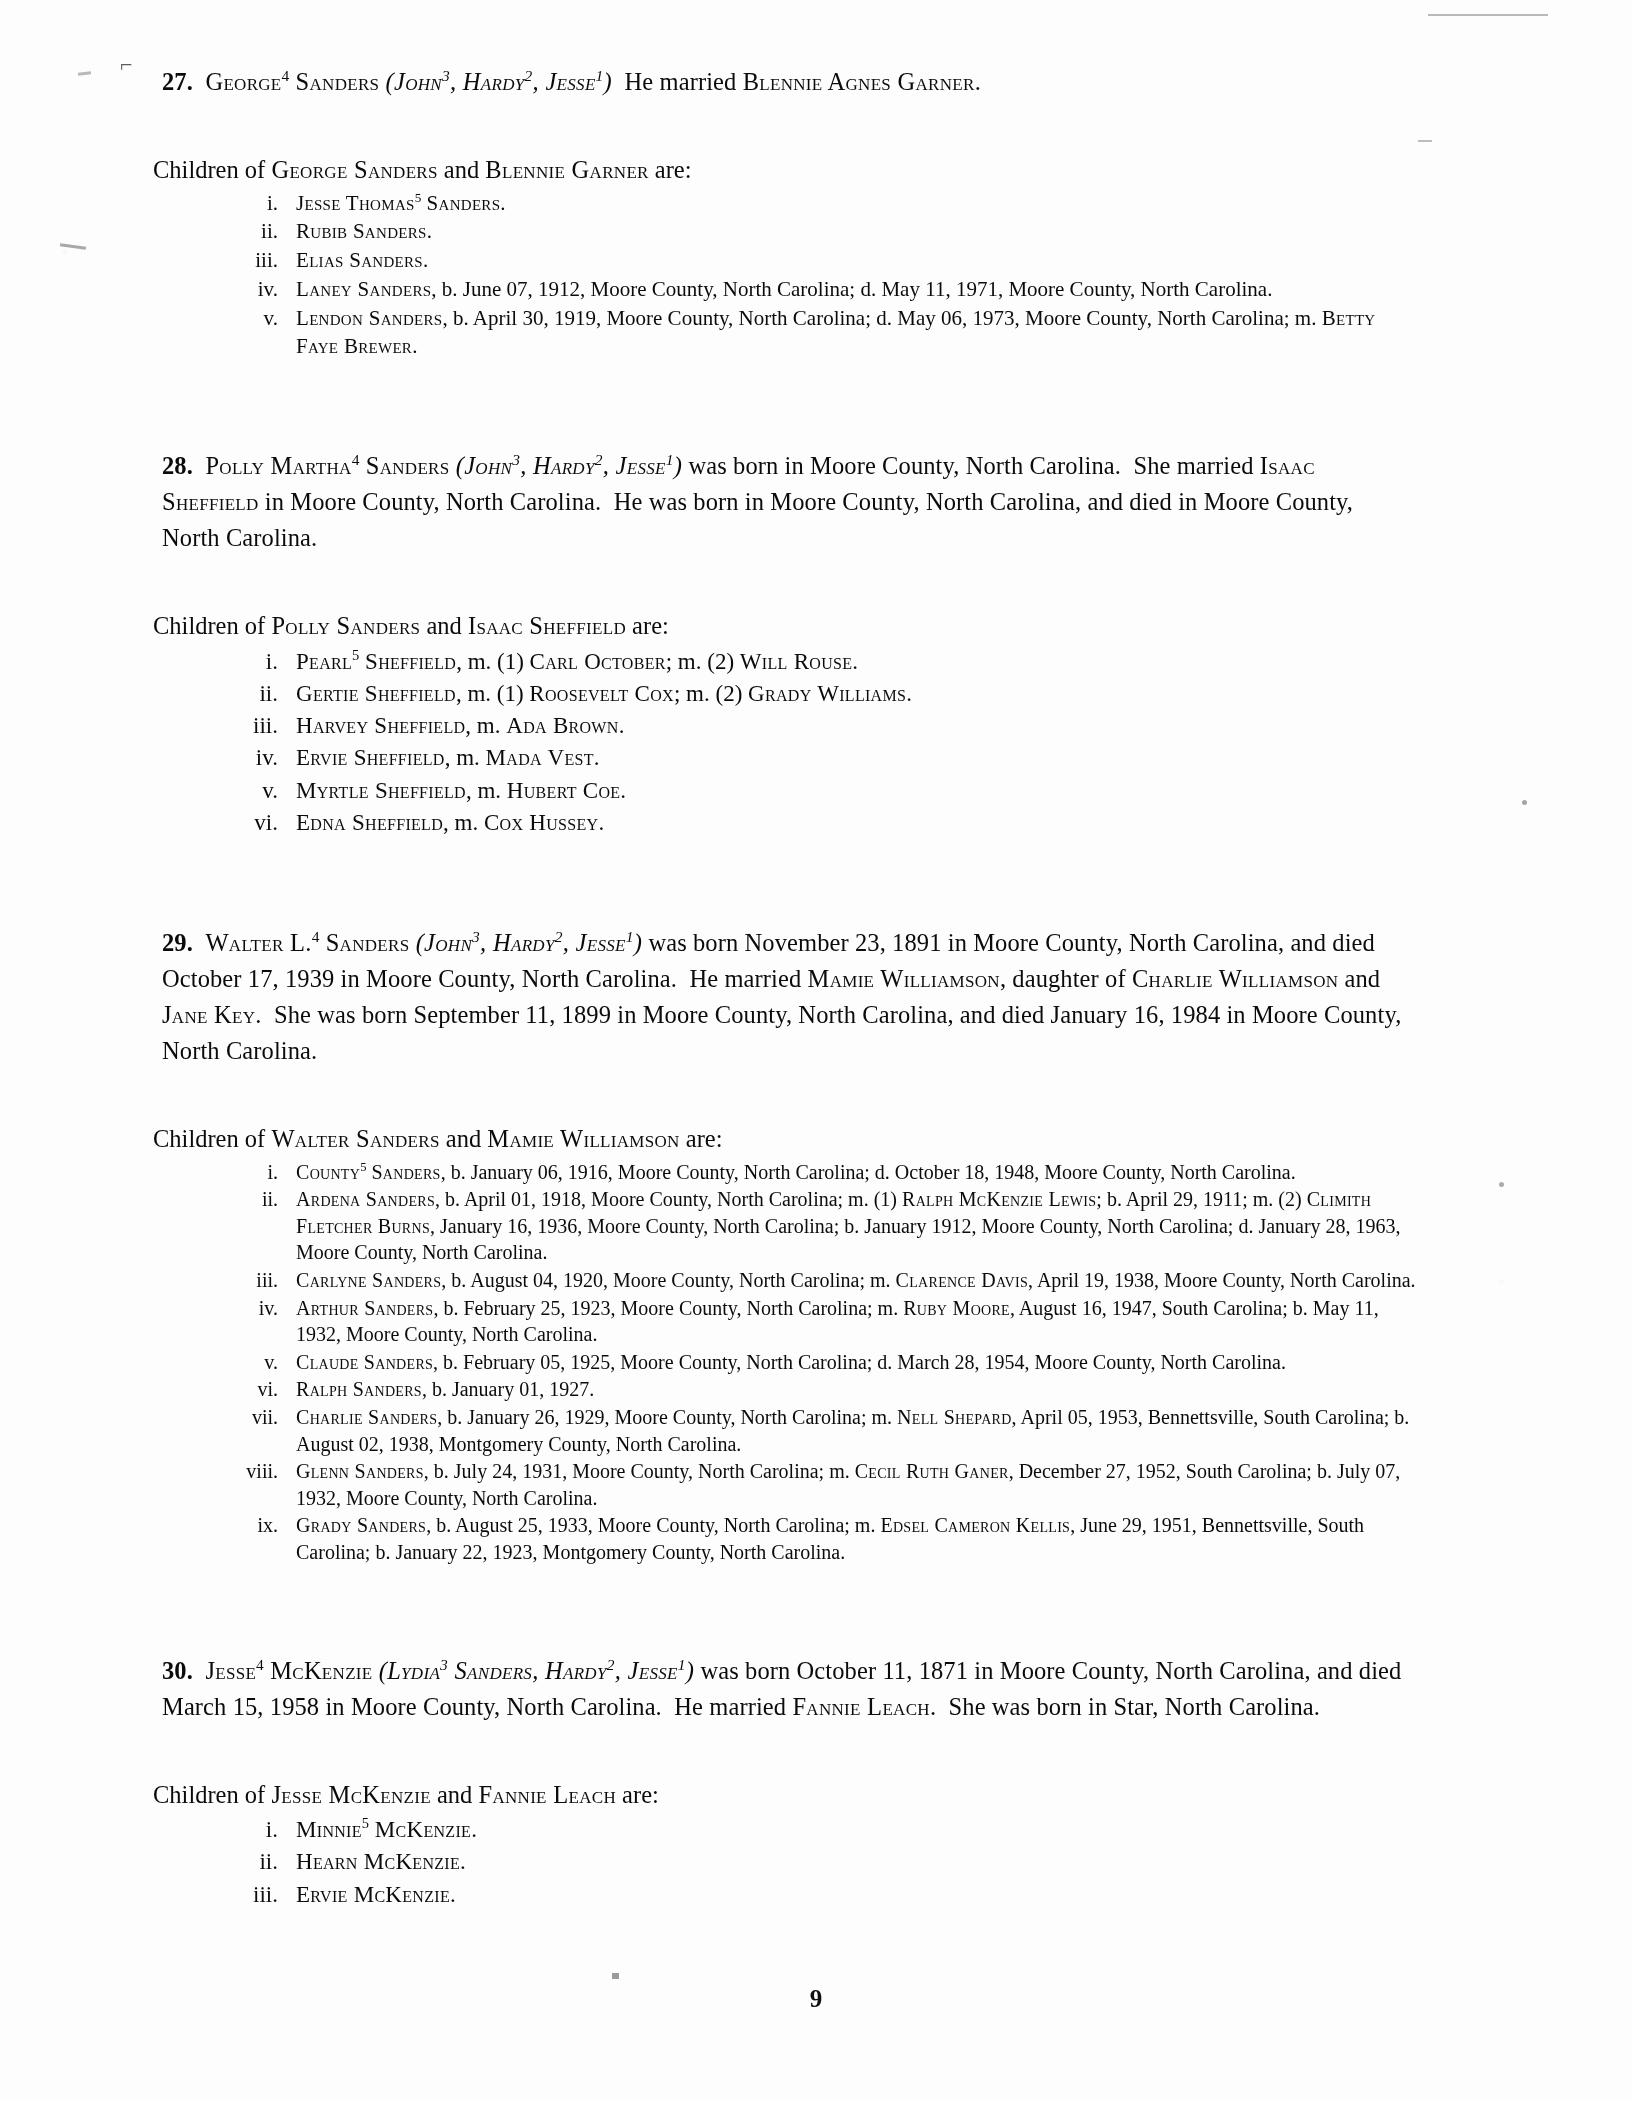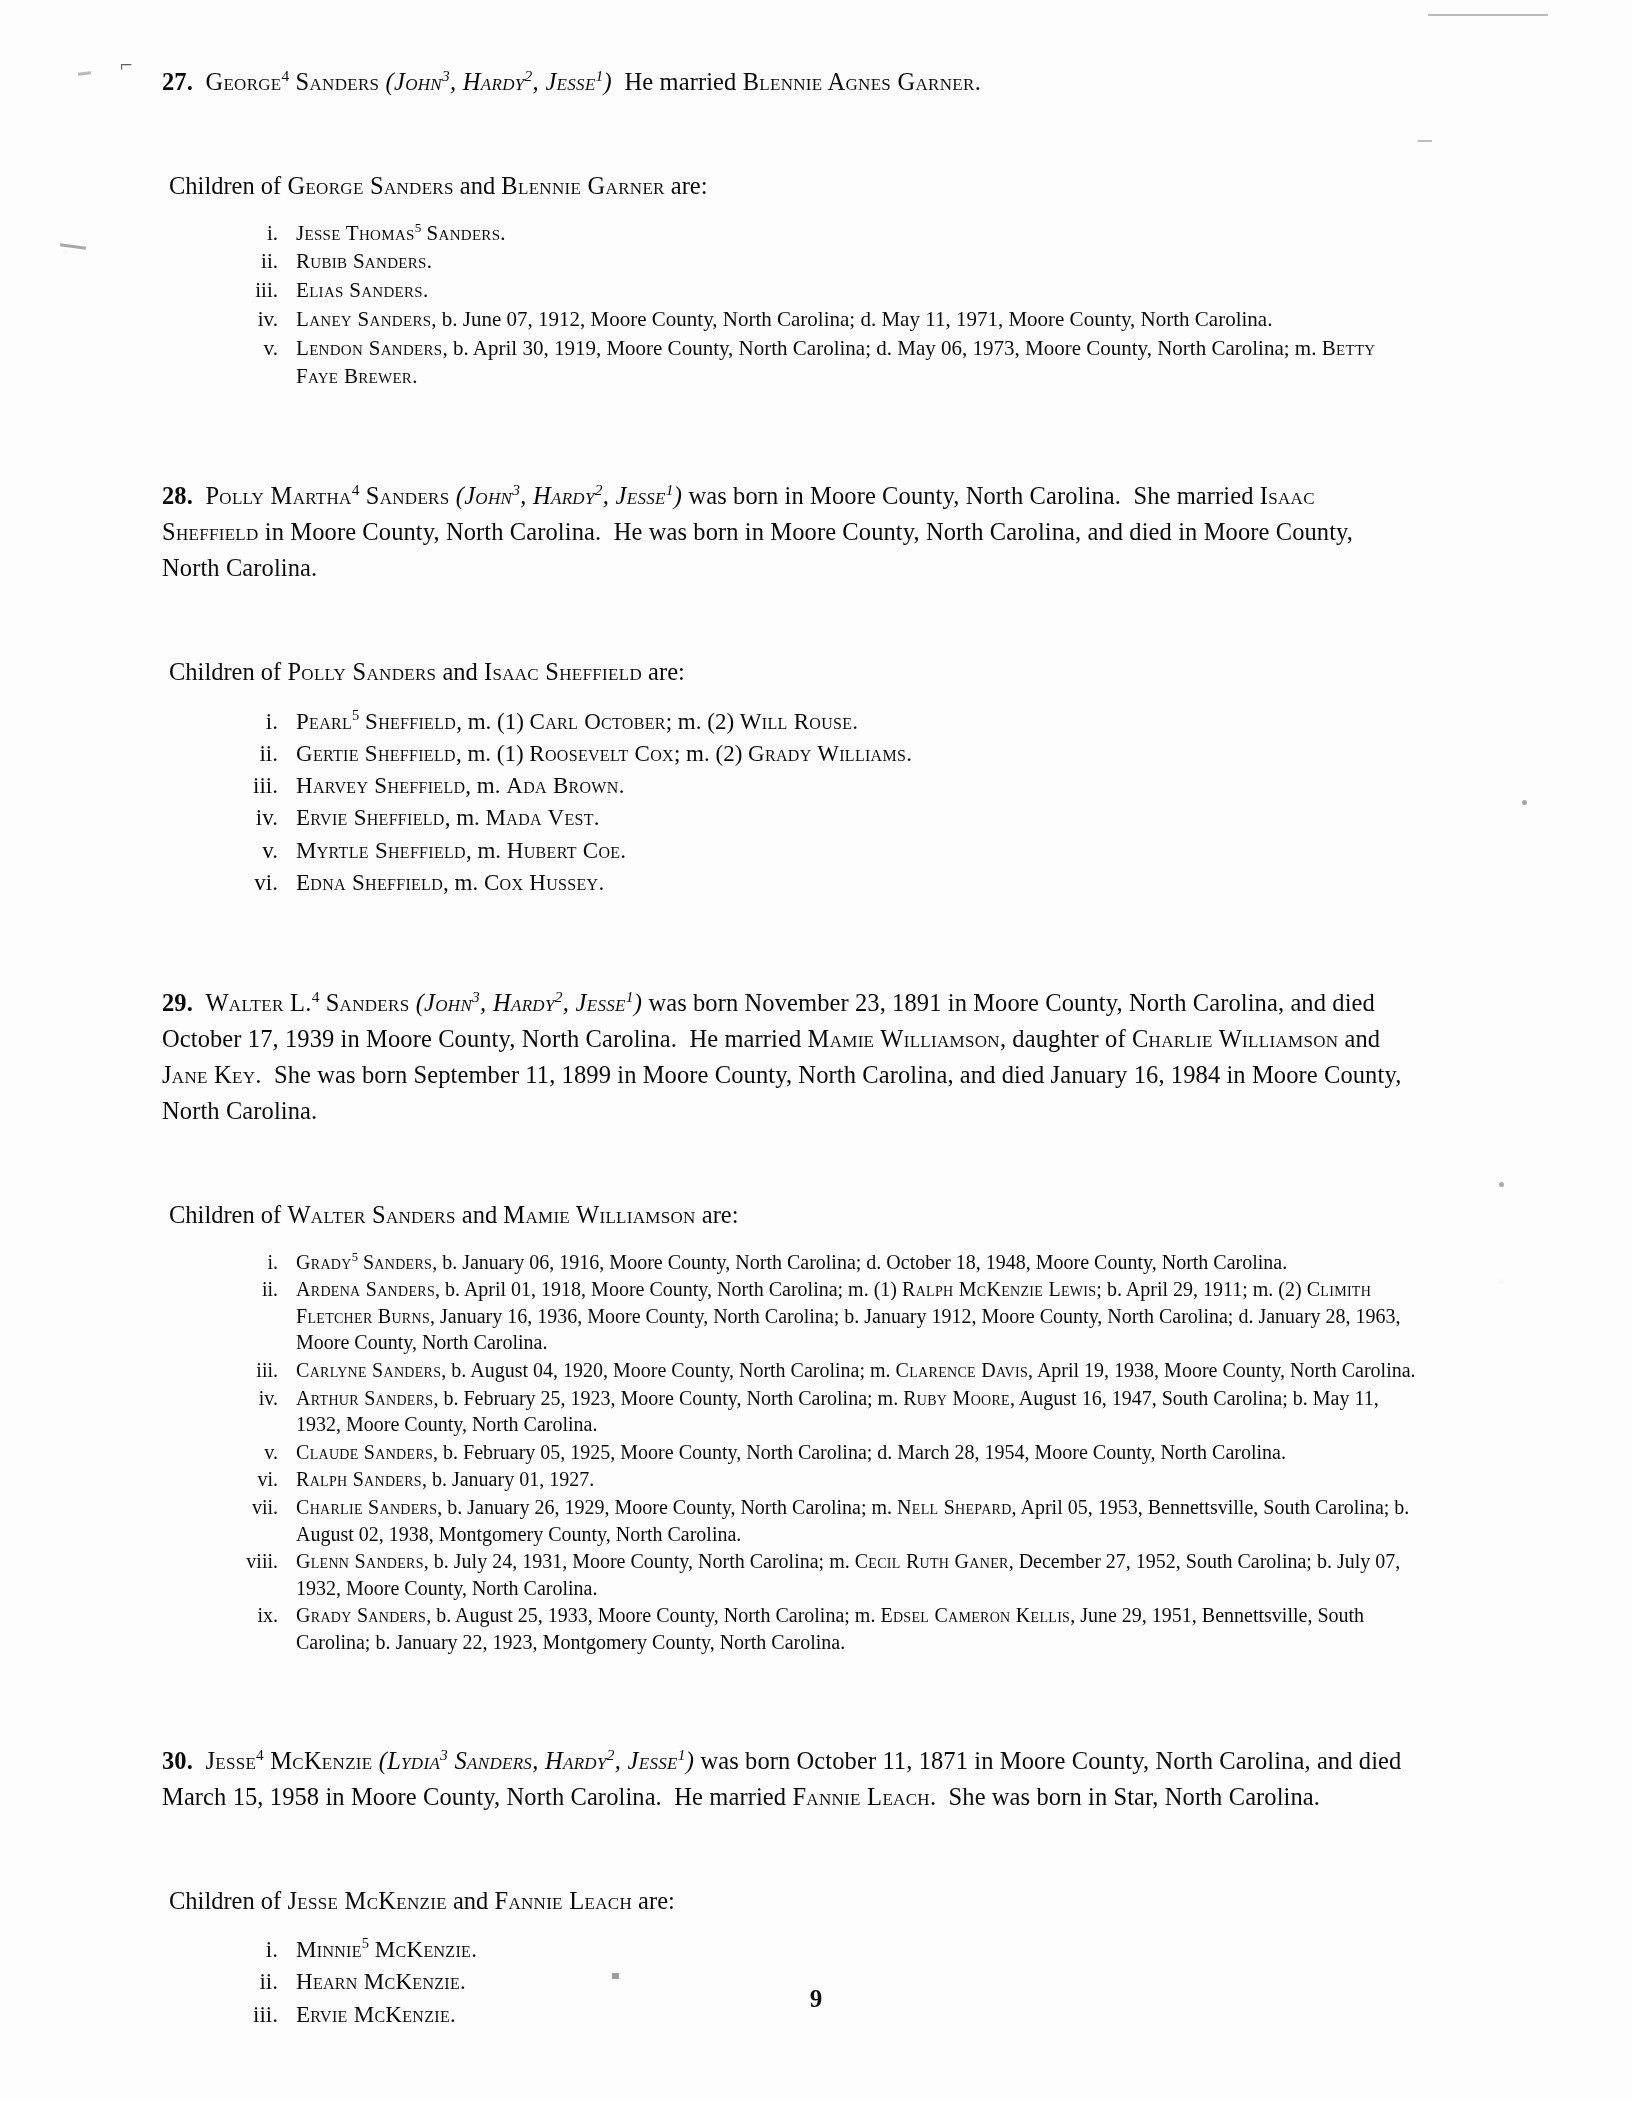--- a/index.html
+++ b/index.html
@@ -85,7 +85,7 @@
   .children-head {
     font-size: 24.5px;
     line-height: 1.45;
-    margin: 16px;
+    margin: 0;
     padding-left: 3px;
   }
 

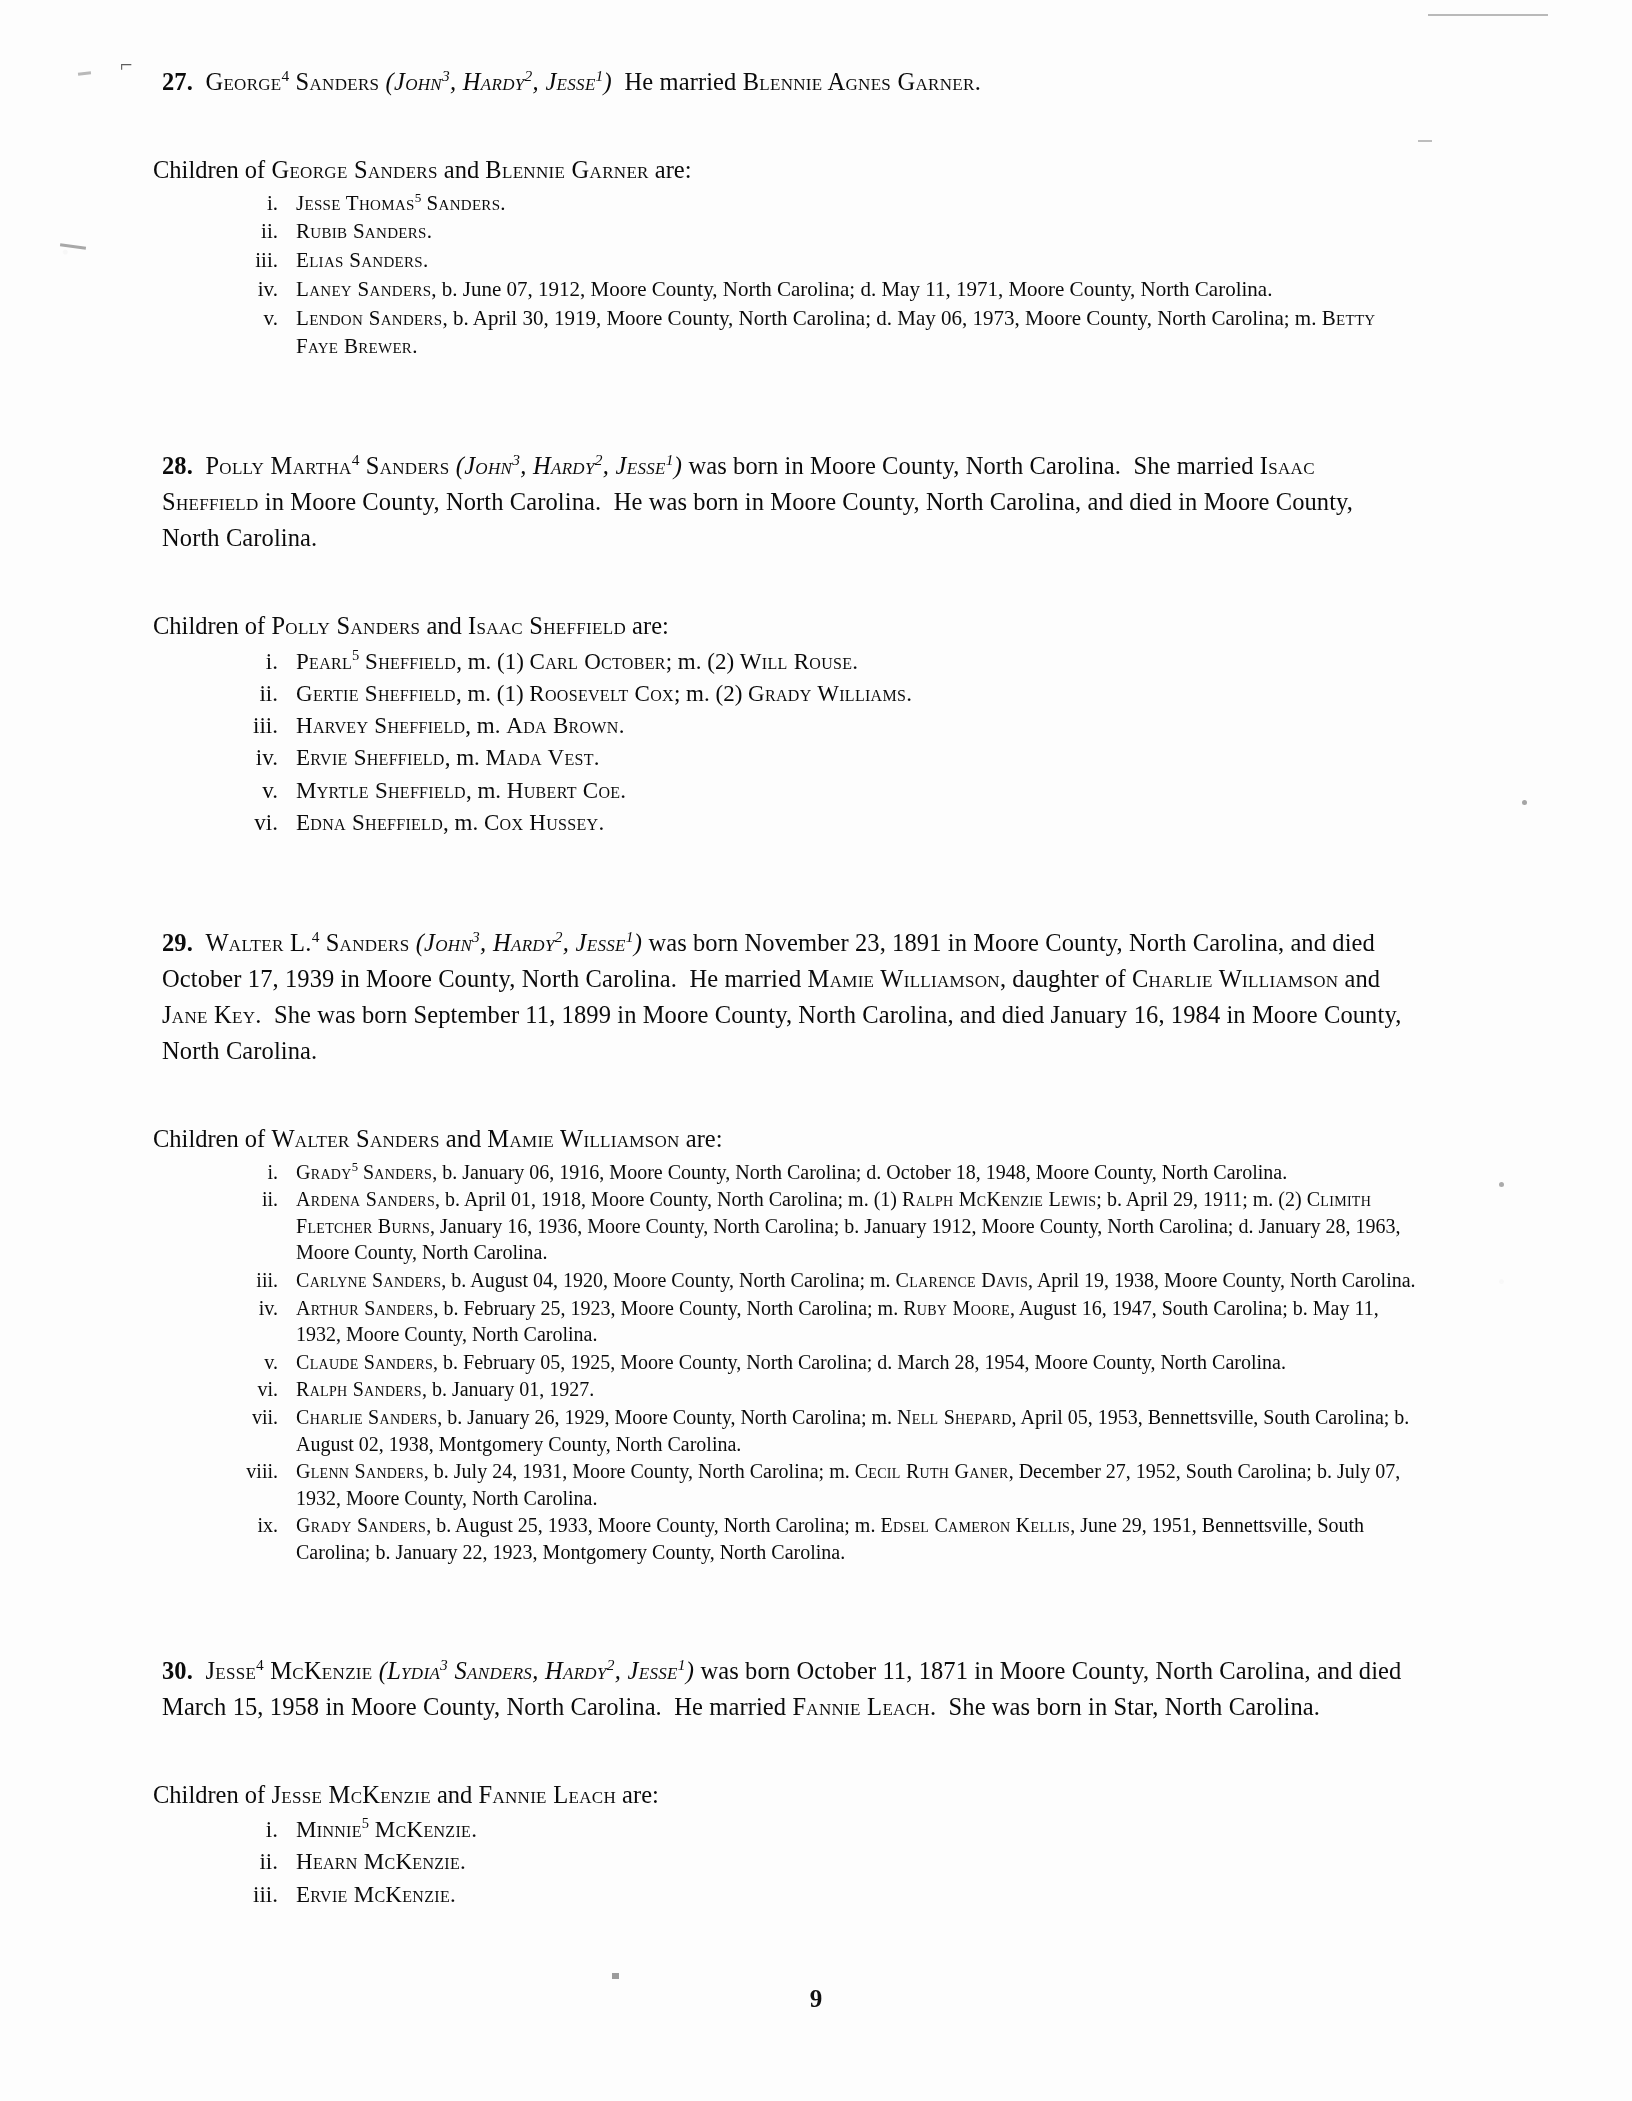--- a/index.html
+++ b/index.html
@@ -194,7 +194,7 @@
       <div class="gap-md"></div>
       <p class="children-head">Children of <span class="sc">Walter Sanders</span> and <span class="sc">Mamie Williamson</span> are:</p>
       <ol class="kids tiny">
-          <li><span class="roman">i.</span><span><span class="sc">Grady</span><sup>5</sup> <span class="sc">Sanders</span>, b. January 06, 1916, Moore County, North Carolina; d. October 18, 1948, Moore County, North Carolina.</span></li>
+          <li><span class="roman">i.</span><span><span class="sc">County</span><sup>5</sup> <span class="sc">Sanders</span>, b. January 06, 1916, Moore County, North Carolina; d. October 18, 1948, Moore County, North Carolina.</span></li>
           <li><span class="roman">ii.</span><span><span class="sc">Ardena Sanders</span>, b. April 01, 1918, Moore County, North Carolina; m. (1) <span class="sc">Ralph McKenzie Lewis</span>; b. April 29, 1911; m. (2) <span class="sc">Climith Fletcher Burns</span>, January 16, 1936, Moore County, North Carolina; b. January 1912, Moore County, North Carolina; d. January 28, 1963, Moore County, North Carolina.</span></li>
           <li><span class="roman">iii.</span><span><span class="sc">Carlyne Sanders</span>, b. August 04, 1920, Moore County, North Carolina; m. <span class="sc">Clarence Davis</span>, April 19, 1938, Moore County, North Carolina.</span></li>
           <li><span class="roman">iv.</span><span><span class="sc">Arthur Sanders</span>, b. February 25, 1923, Moore County, North Carolina; m. <span class="sc">Ruby Moore</span>, August 16, 1947, South Carolina; b. May 11, 1932, Moore County, North Carolina.</span></li>

